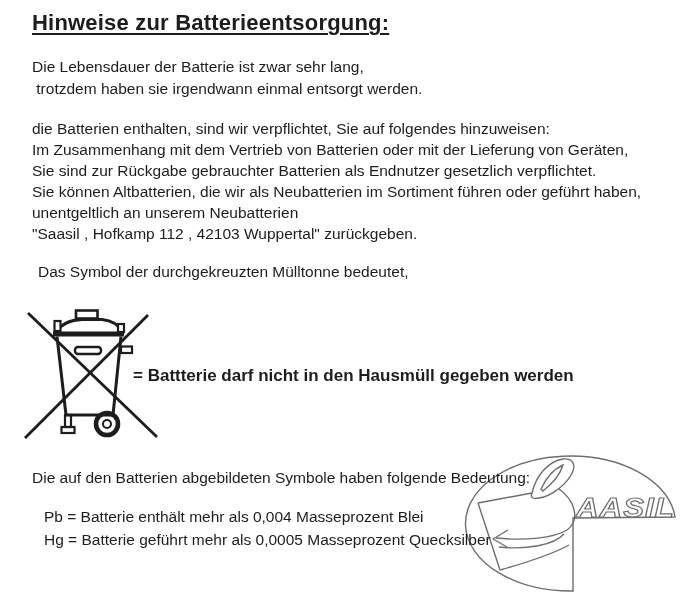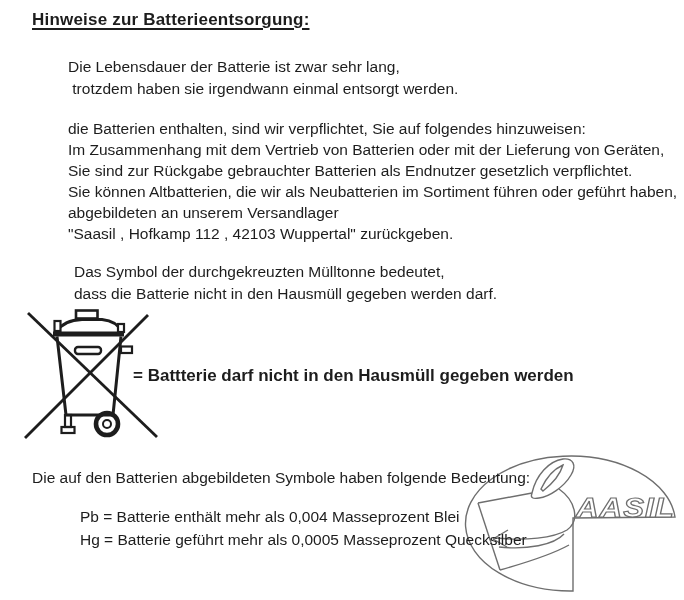--- a/index.html
+++ b/index.html
@@ -15,7 +15,7 @@
   .abs { position: absolute; }
   .title {
     left: 32px; top: 10px;
-    font-size: 17px;
+    font-size: 22px;
     font-weight: bold;
     text-decoration: underline;
     text-decoration-thickness: 2px;

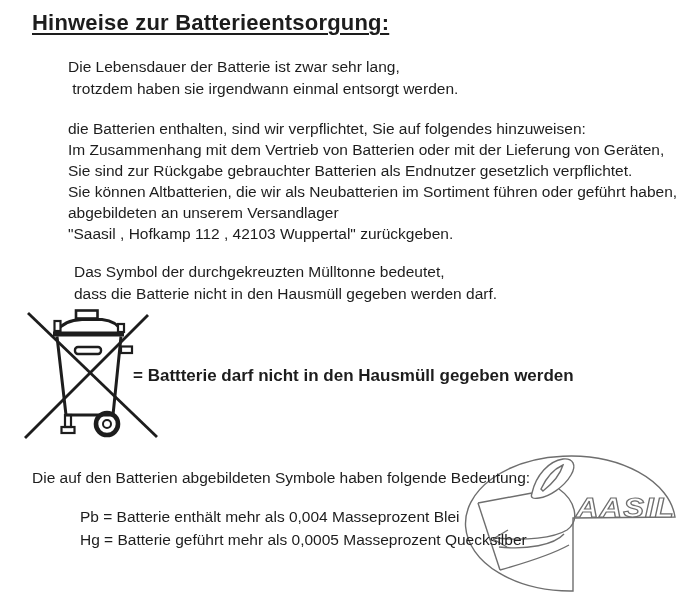--- a/index.html
+++ b/index.html
@@ -24,7 +24,7 @@
     z-index: 3;
   }
   .body-text { font-size: 15.5px; z-index: 3; }
-  .body-text .line { white-space: pre; margin-left: 36px; }
+  .body-text .line { white-space: pre; }
   .p-lifespan   { left: 32px; top: 56px;  line-height: 22px; }
   .p-obligation { left: 32px; top: 118px; line-height: 21px; }
   .p-symbol     { left: 38px; top: 261px; line-height: 22px; }

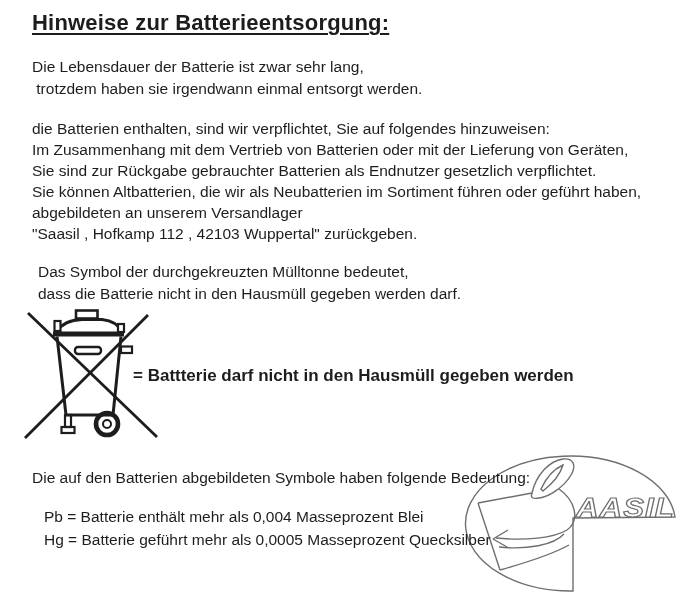--- a/index.html
+++ b/index.html
@@ -57,7 +57,7 @@
     <div class="line">Im Zusammenhang mit dem Vertrieb von Batterien oder mit der Lieferung von Geräten,</div>
     <div class="line">Sie sind zur Rückgabe gebrauchter Batterien als Endnutzer gesetzlich verpflichtet.</div>
     <div class="line">Sie können Altbatterien, die wir als Neubatterien im Sortiment führen oder geführt haben,</div>
-    <div class="line">abgebildeten an unserem Versandlager</div>
+    <div class="line">unentgeltlich an unserem Neubatterien</div>
     <div class="line">"Saasil , Hofkamp 112 , 42103 Wuppertal" zurückgeben.</div>
   </div>
 

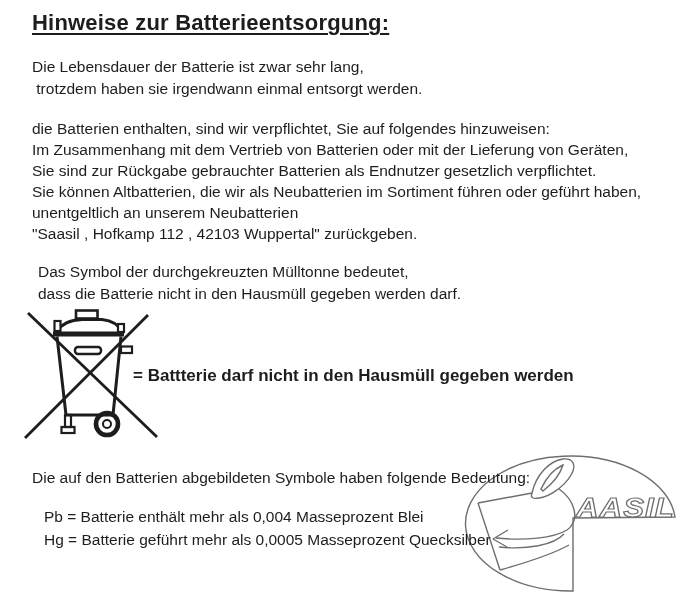--- a/index.html
+++ b/index.html
@@ -63,7 +63,6 @@
 
   <div class="abs body-text p-symbol">
     <div class="line">Das Symbol der durchgekreuzten Mülltonne bedeutet,</div>
-    <div class="line">dass die Batterie nicht in den Hausmüll gegeben werden darf.</div>
   </div>
 
   <svg class="abs bin-icon" width="140" height="150" viewBox="0 0 140 150">

